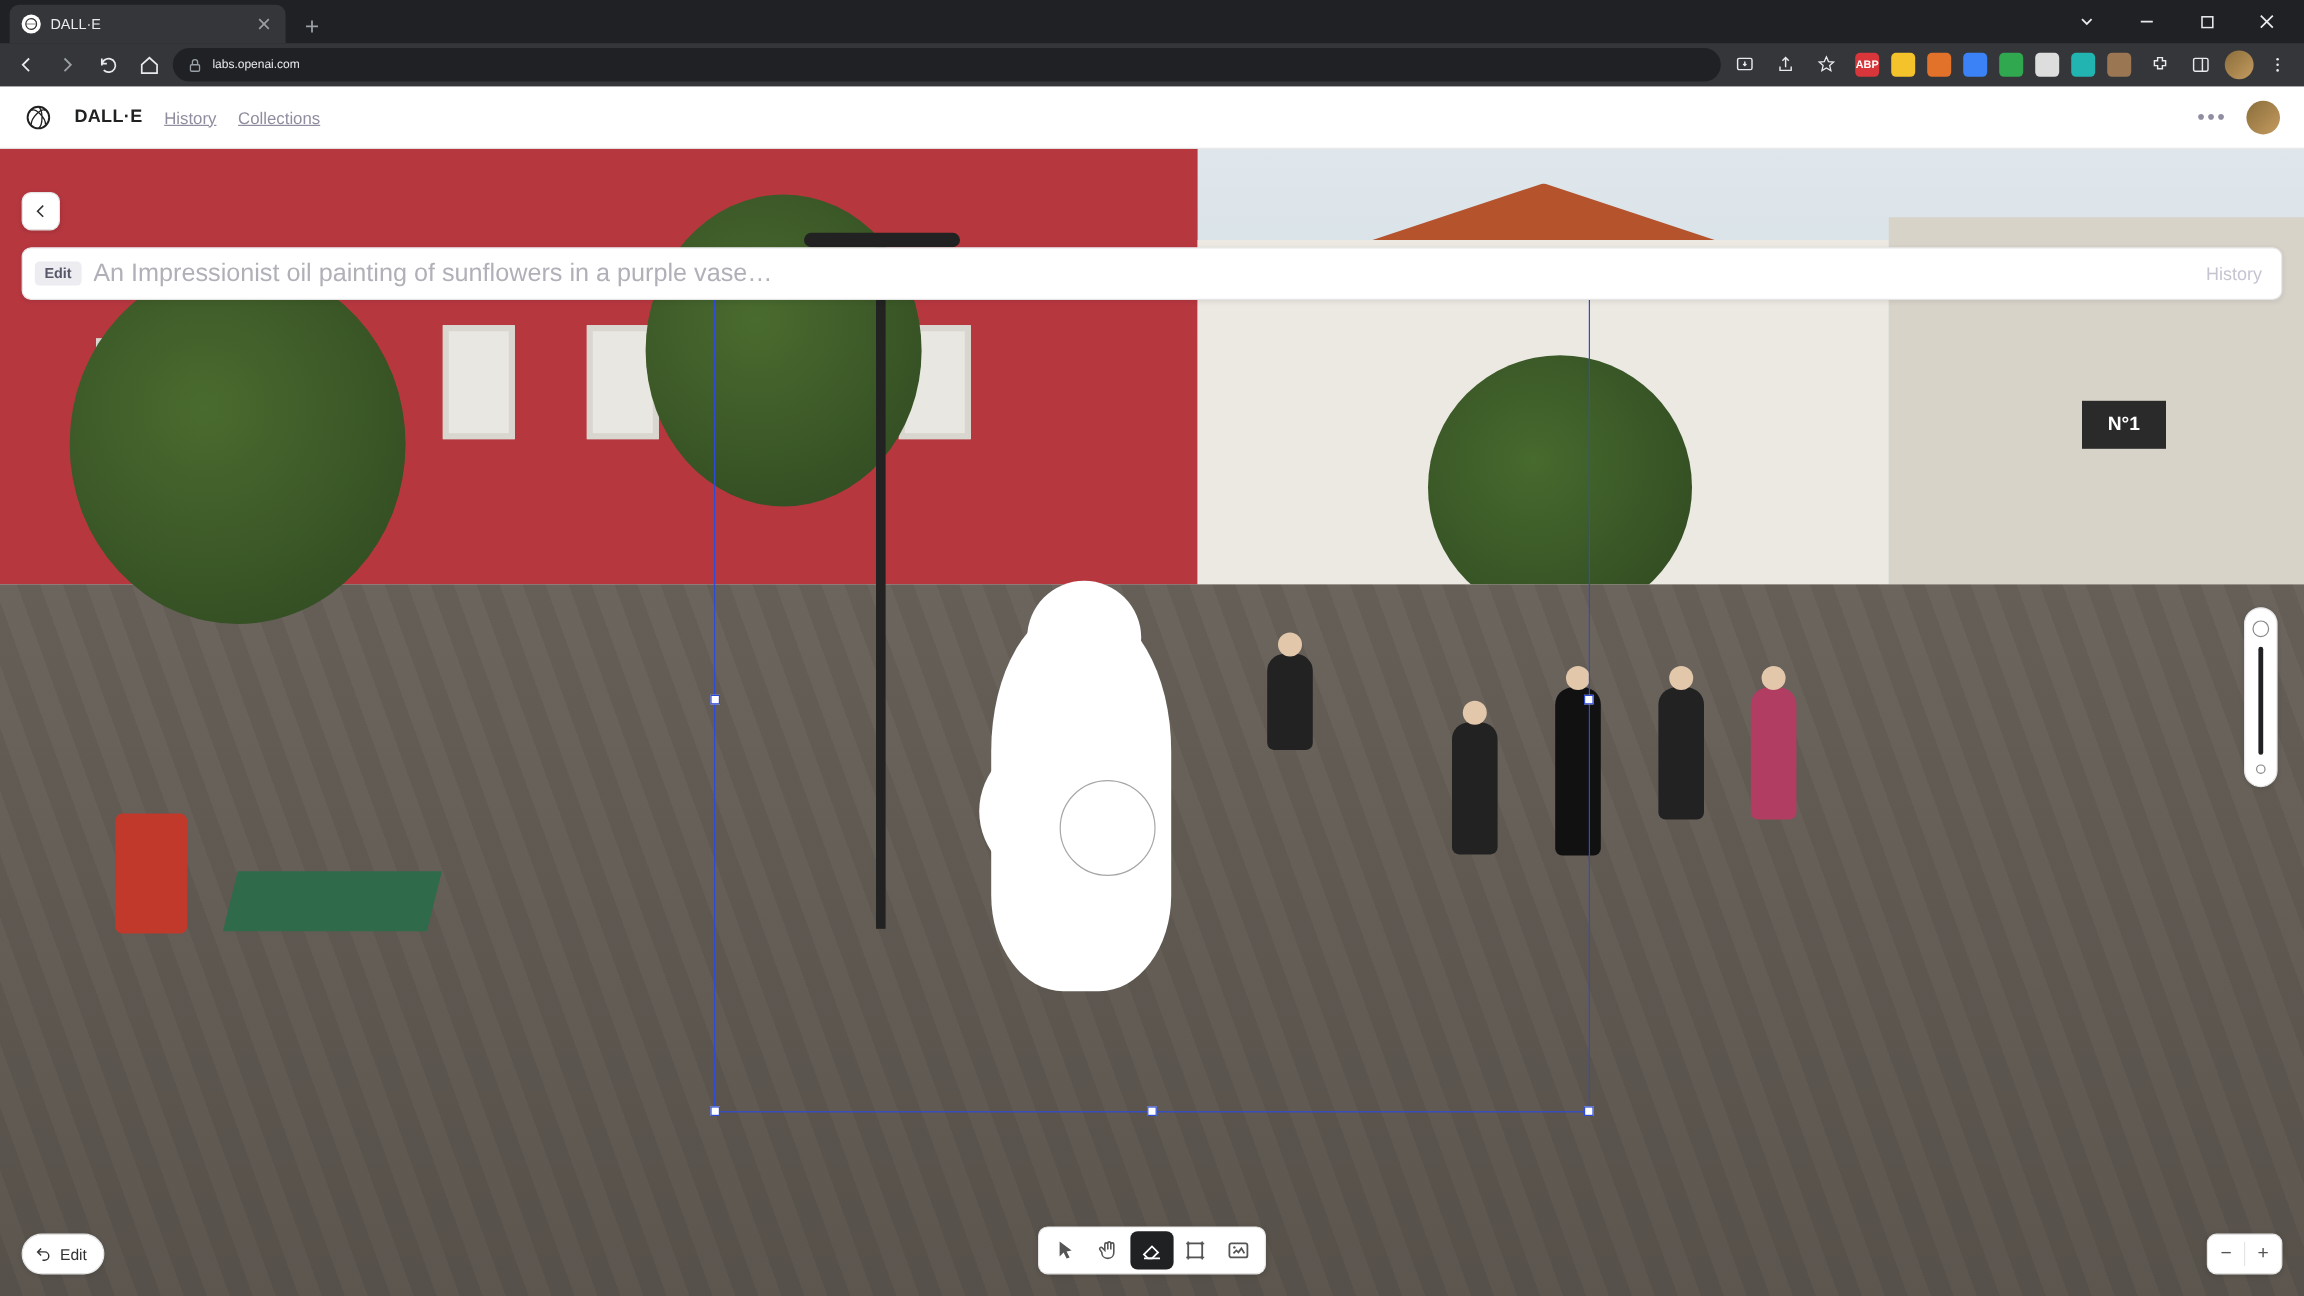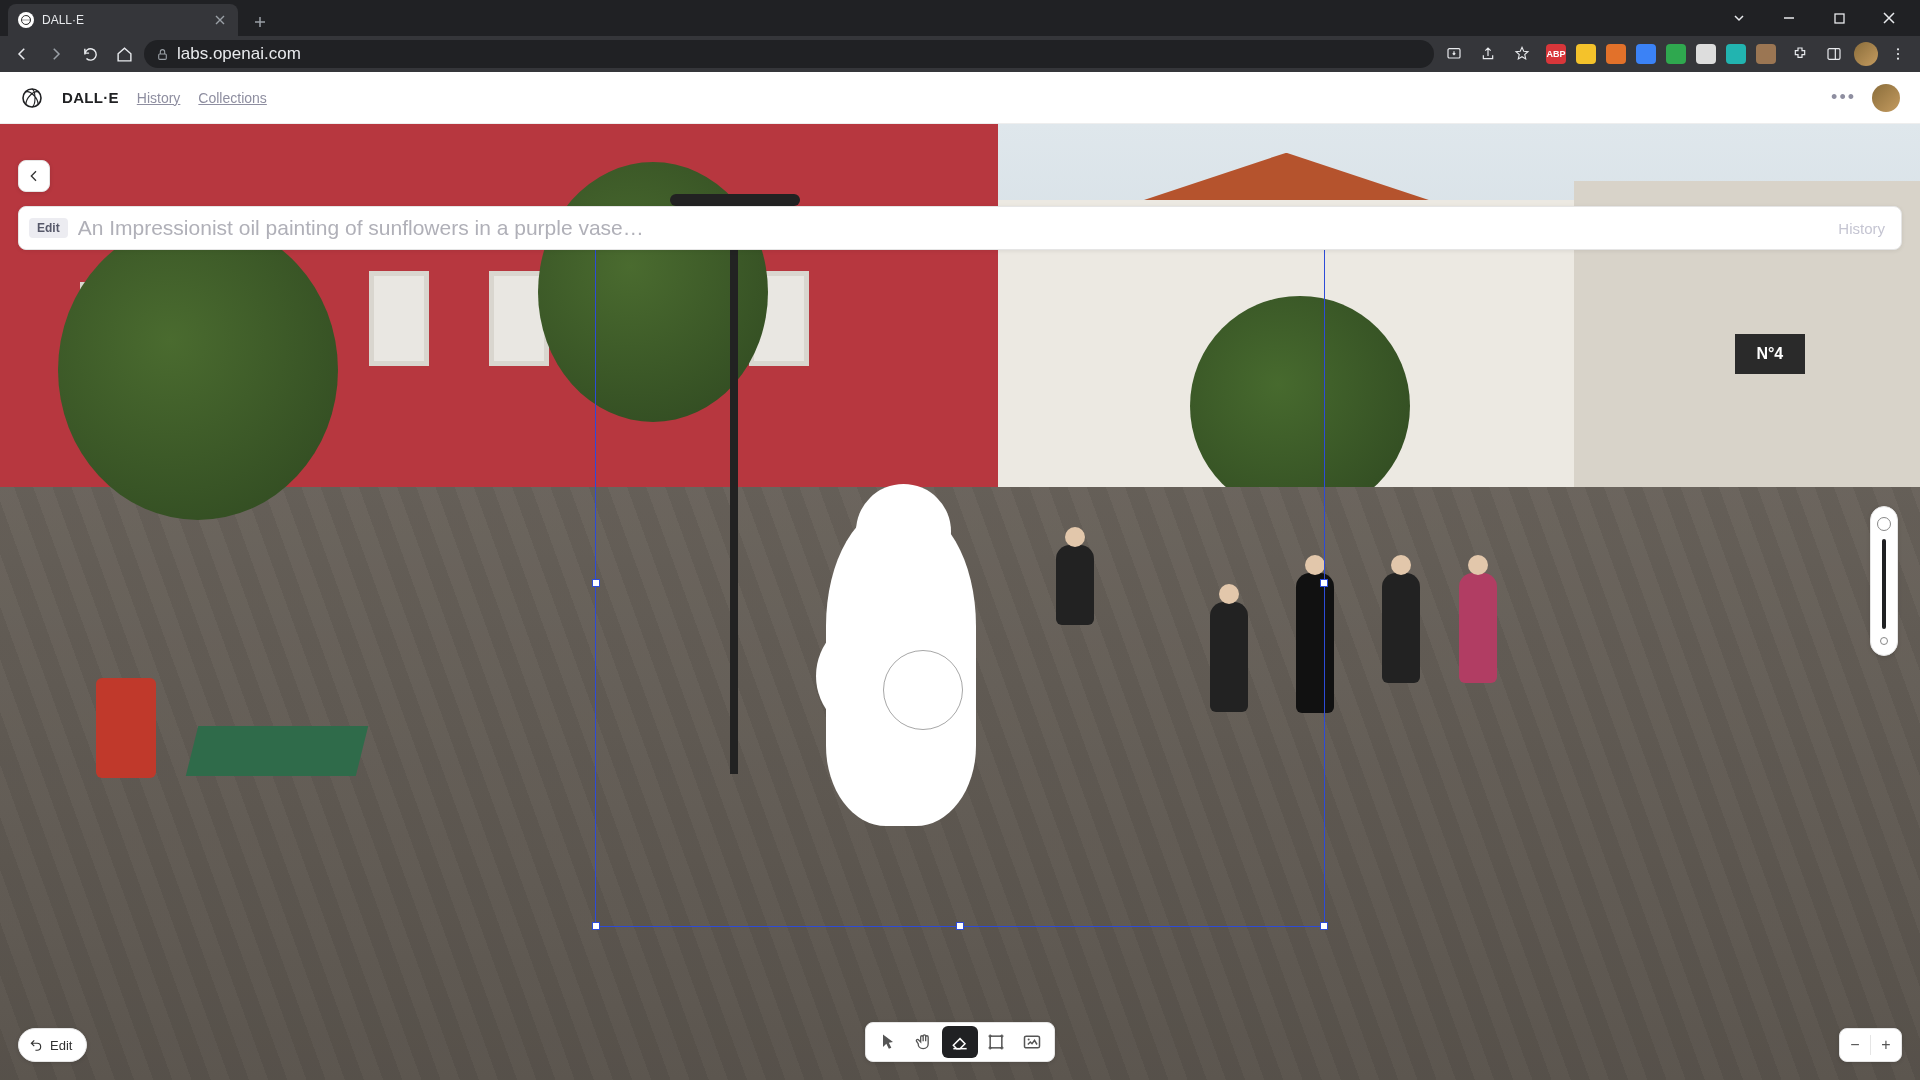--- a/index.html
+++ b/index.html
@@ -19,7 +19,7 @@
 .addr-bar { background: #35363a; height: 36px; display:flex; align-items:center; padding: 0 8px; gap: 6px; }
 .nav-btn { width: 28px; height: 28px; display:flex; align-items:center; justify-content:center; color:#9aa0a6; cursor:pointer; border-radius:50%; }
 .nav-btn.enabled { color:#e8eaed; }
-.url-box { flex:1; background:#202124; border-radius: 16px; height: 28px; display:flex; align-items:center; padding: 0 12px; gap:8px; color:#9aa0a6; font-size:17px; }
+.url-box { flex:1; background:#202124; border-radius: 16px; height: 28px; display:flex; align-items:center; padding: 0 12px; gap:8px; color:#9aa0a6; font-size:10px; }
 .url-domain { color:#e8eaed; }
 .ext-icons { display:flex; gap: 10px; align-items:center; padding: 0 4px; }
 .ext-icon { width: 20px; height: 20px; border-radius: 4px; display:flex; align-items:center; justify-content:center; font-size:9px; font-weight:bold; color:#fff; cursor:pointer; }

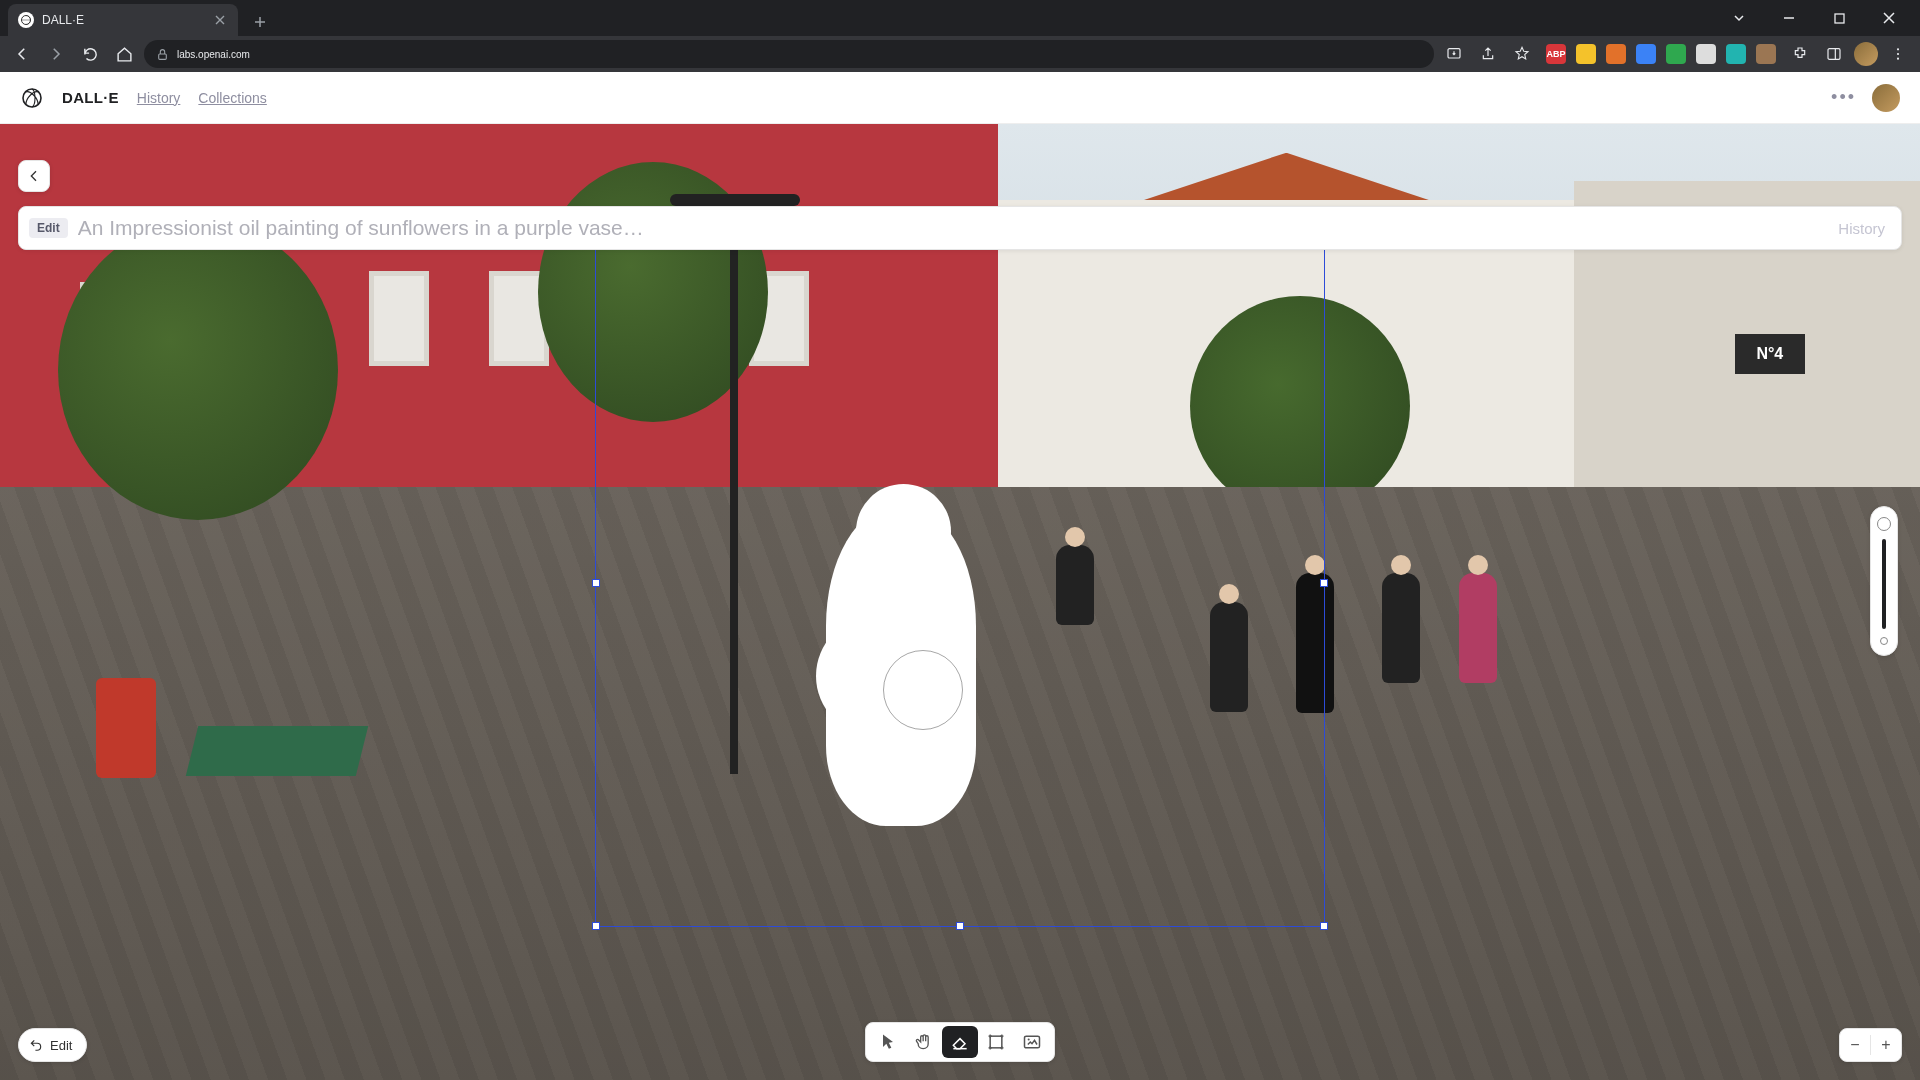--- a/index.html
+++ b/index.html
@@ -266,7 +266,7 @@
     <div class="lamp"></div>
     <div class="trash"></div>
     <div class="bench"></div>
-    <div class="signN1">N°4</div>
+    <div class="signN1">N°1</div>
     <div class="person head p5"></div>
     <div class="person head p1"></div>
     <div class="person head p2"></div>

